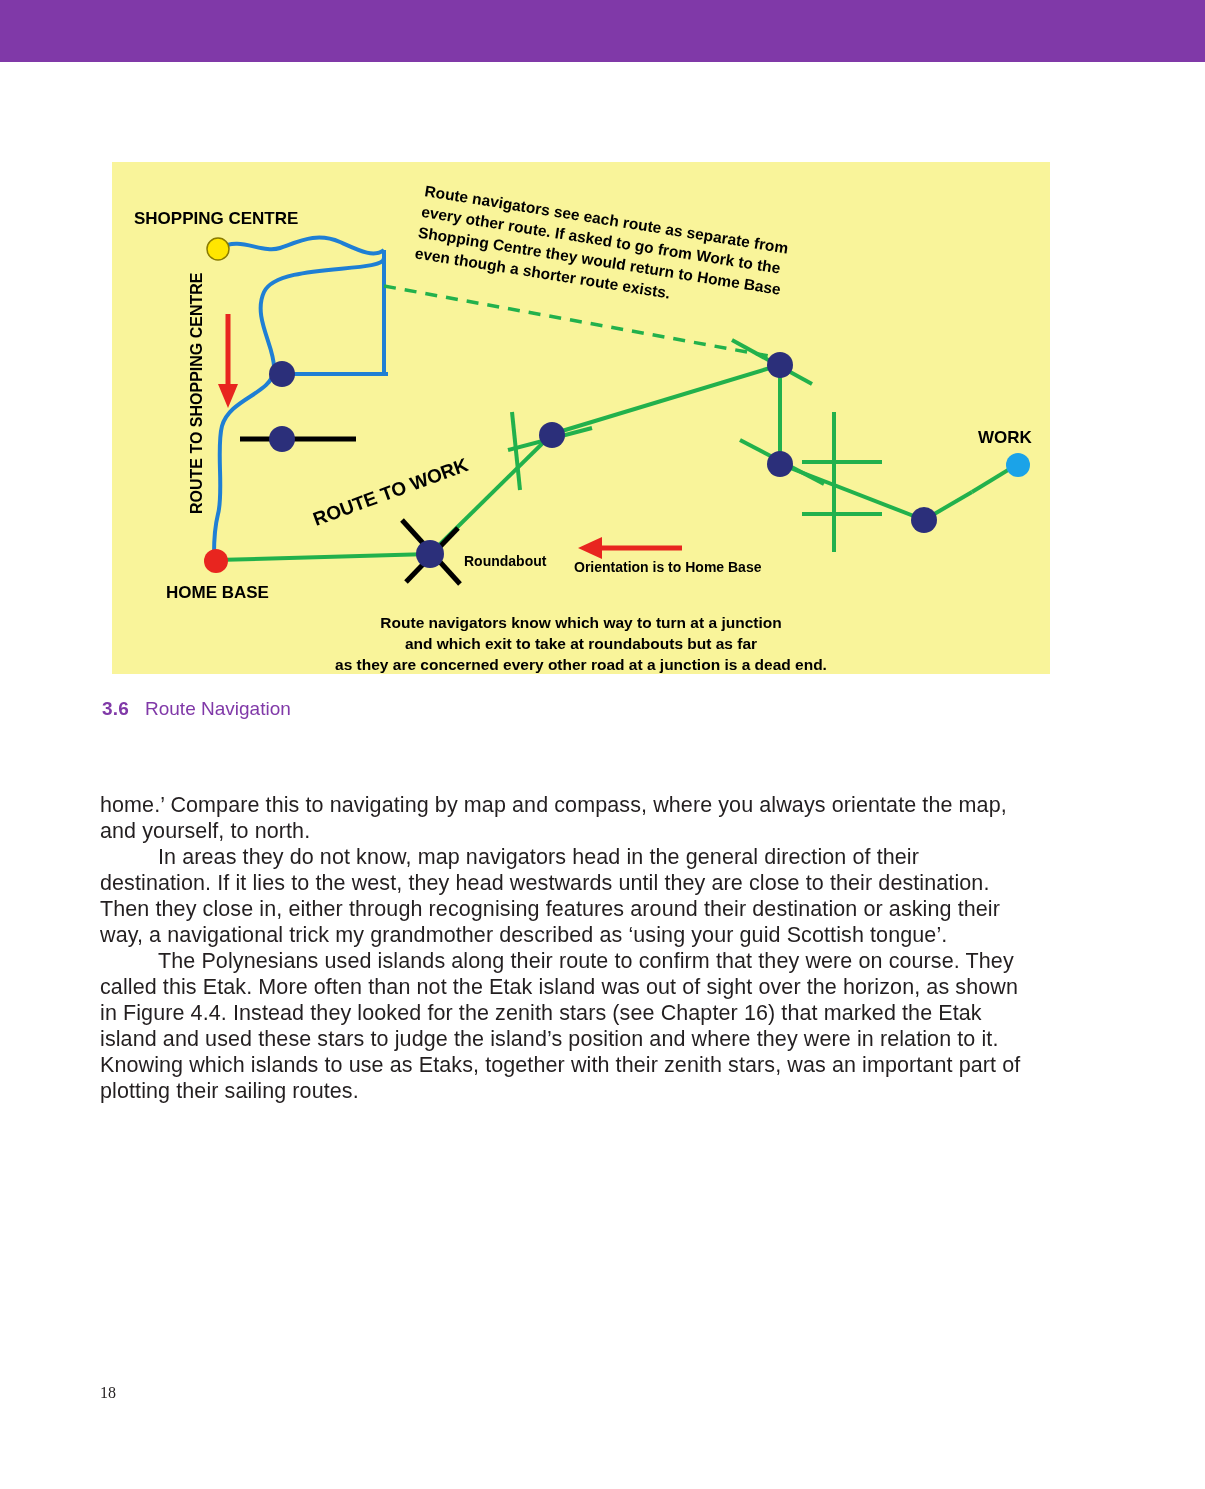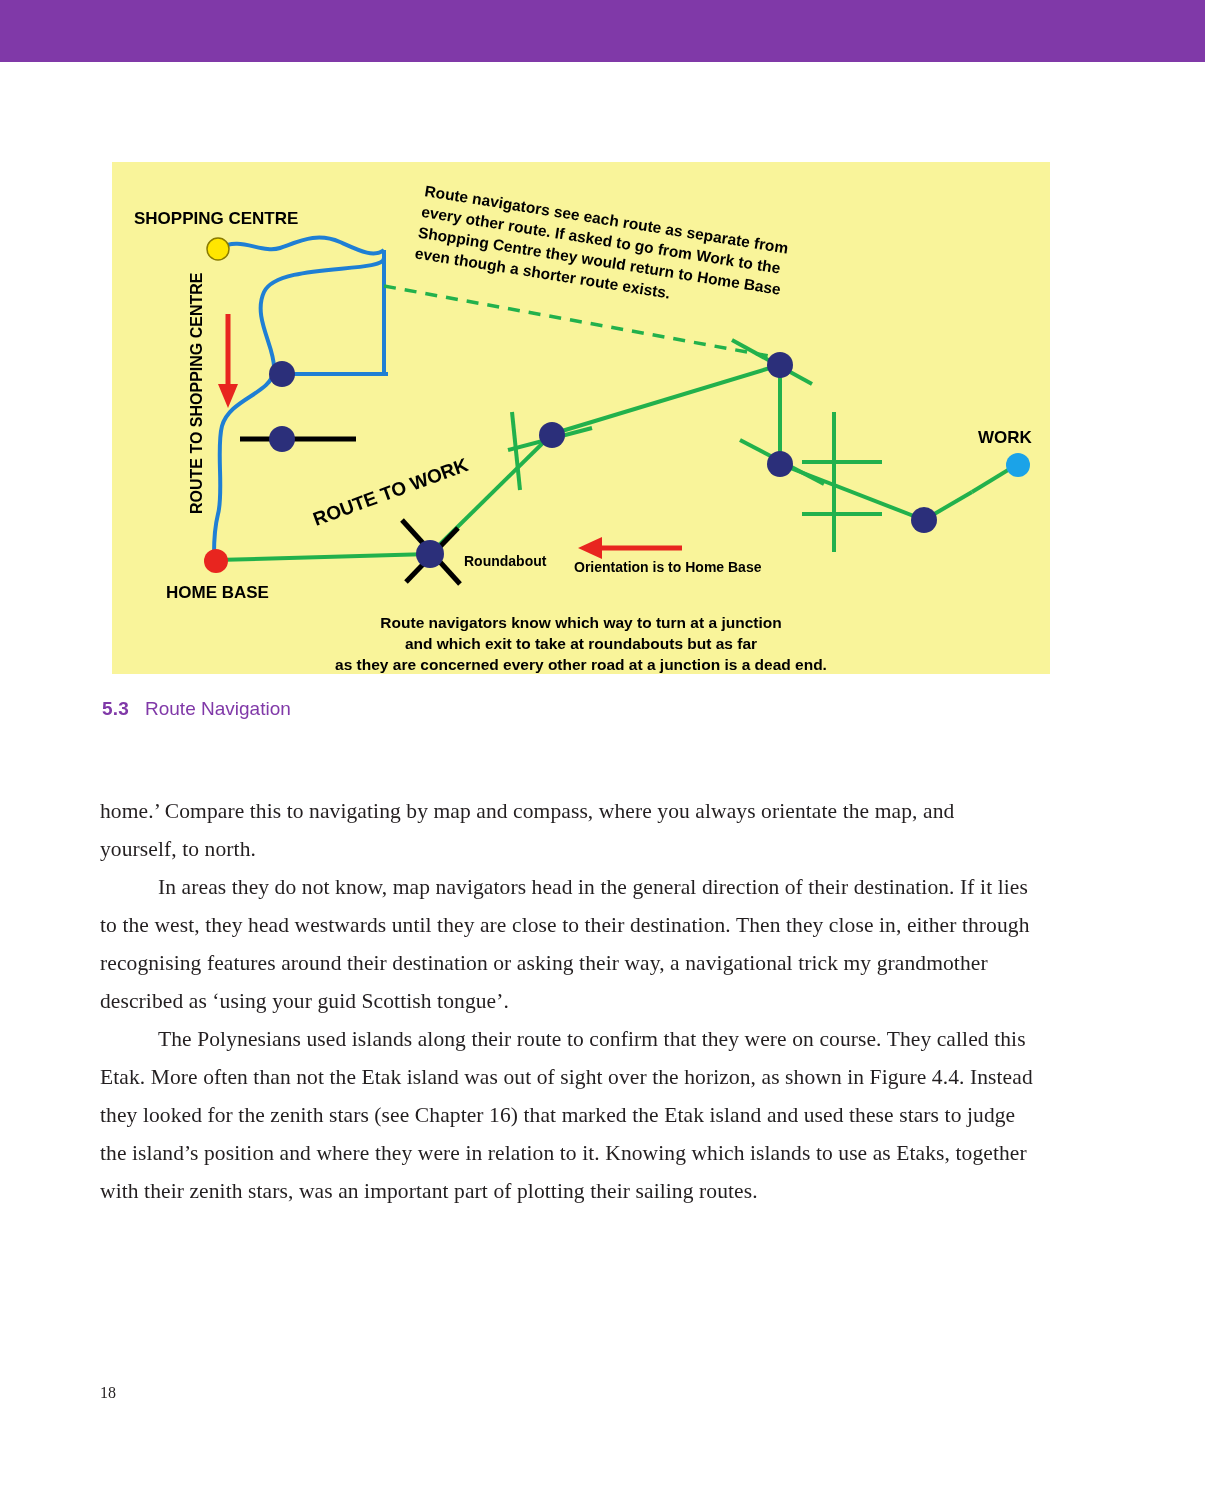--- a/index.html
+++ b/index.html
@@ -204,7 +204,7 @@
   </div>
 
   <div class="figure-caption">
-    <span class="fignum">5.3</span><span class="figtitle">Route Navigation</span>
+    <span class="fignum">3.6</span><span class="figtitle">Route Navigation</span>
   </div>
 
   <div class="body-text">

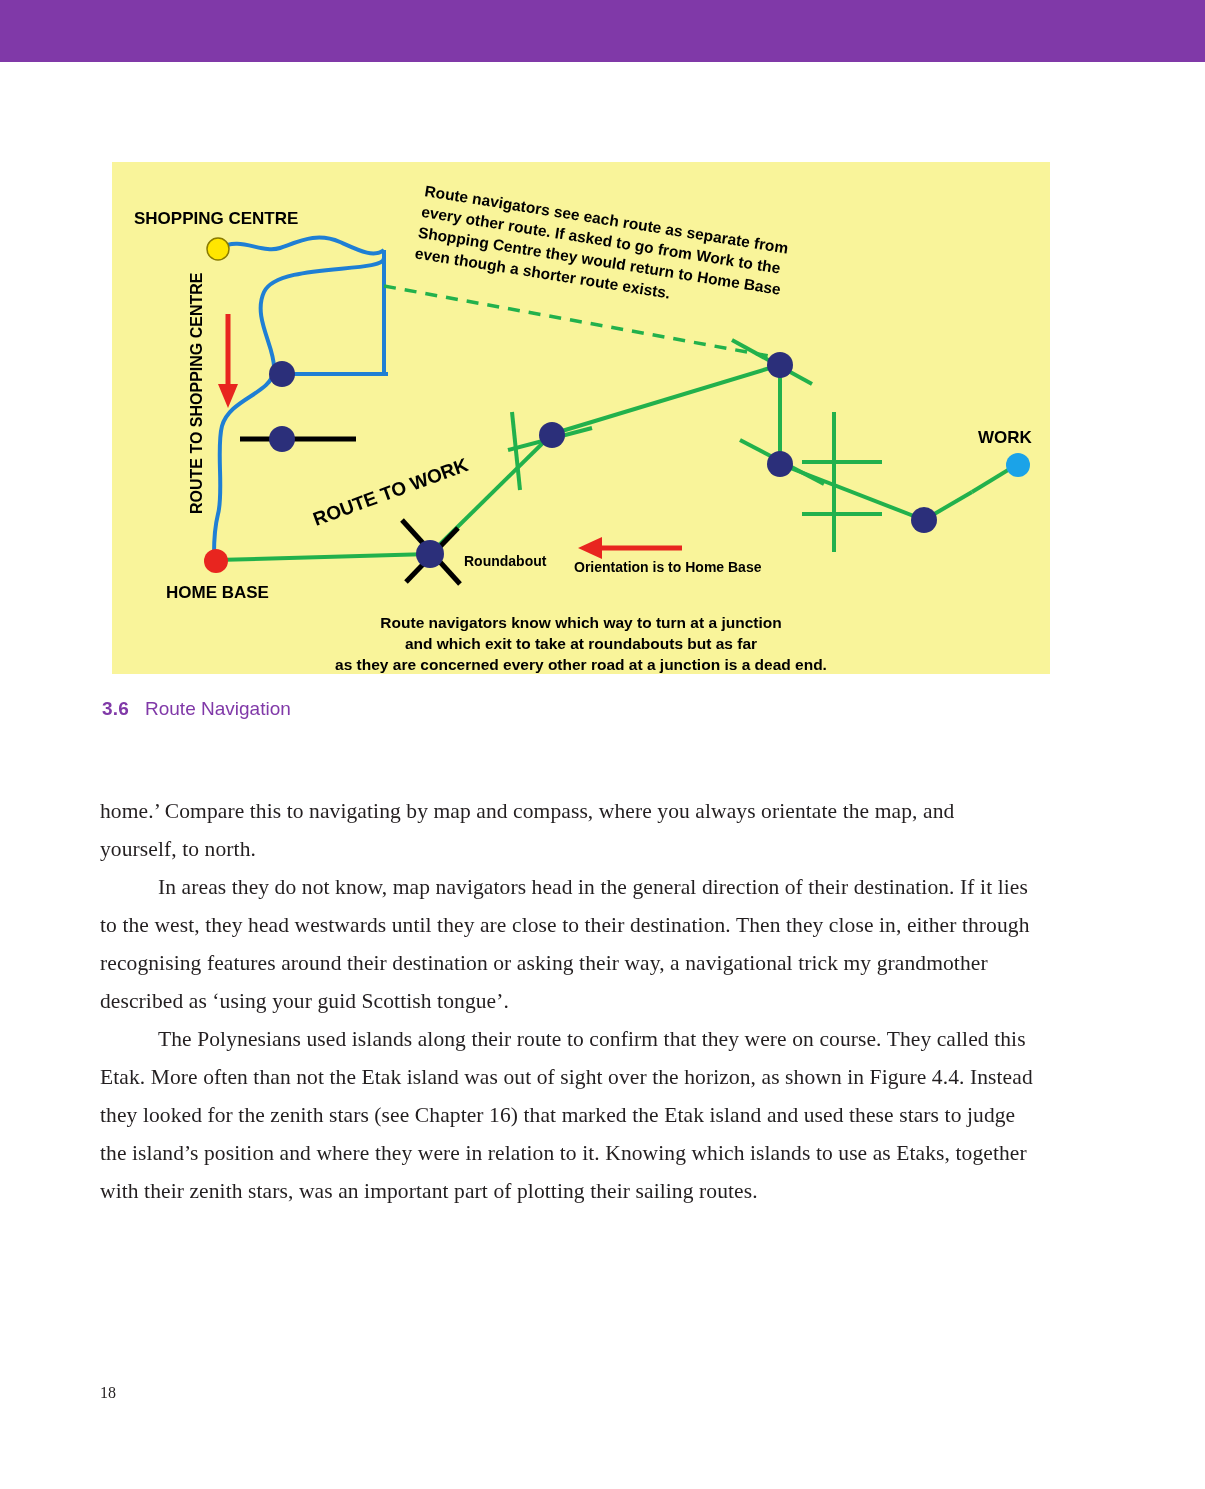--- a/index.html
+++ b/index.html
@@ -63,9 +63,9 @@
     left: 100px;
     top: 730px;
     width: 933px;
-    font-family: Liberation Serif, serif;
+    font-family: Liberation Sans, sans-serif;
     font-size: 21.5px;
-    line-height: 38px;
+    line-height: 26px;
     color: #231f20;
     letter-spacing: 0.1px;
   }

